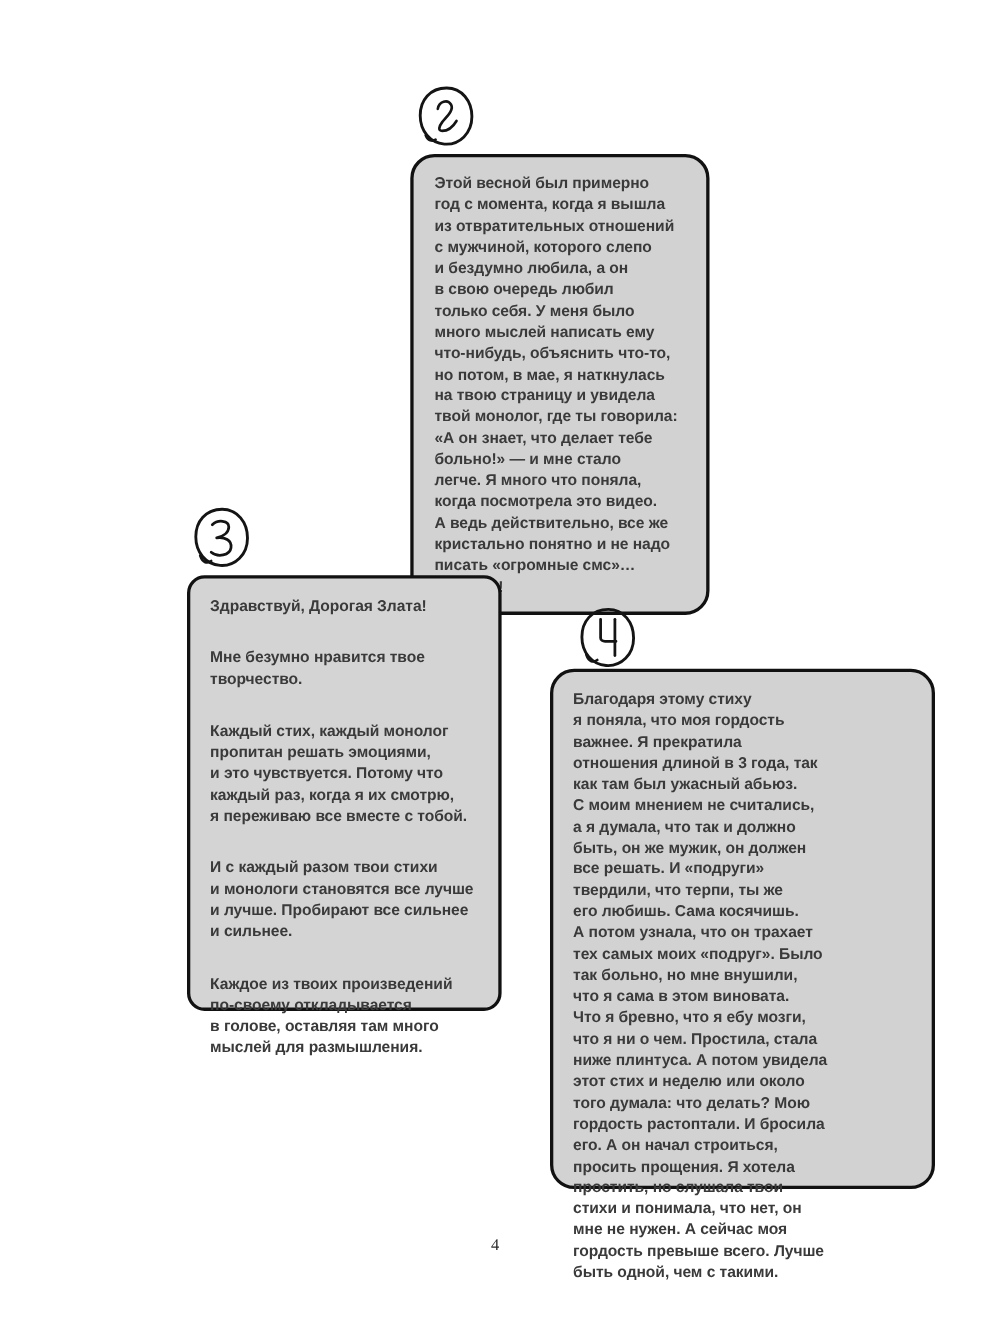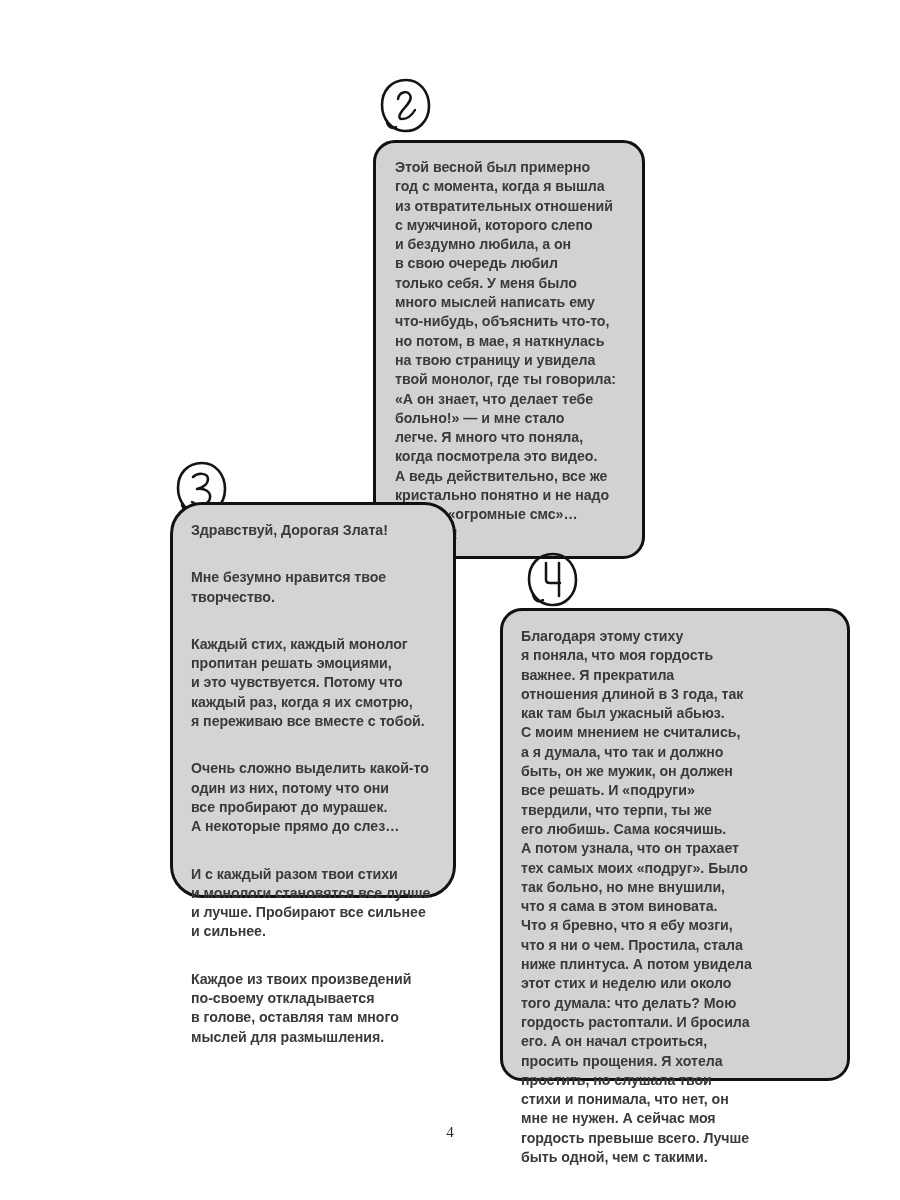--- a/index.html
+++ b/index.html
@@ -75,11 +75,11 @@
 
   #bubble-3 {
     left: 170px;
-    top: 502px;
+    top: 523px;
     width: 286px;
     height: 396px;
     background: #d4d4d4;
-    border-radius: 32px;
+    border-radius: 16px;
   }
   #bubble-3 .bubble-inner { padding: 16px 16px 14px 18px; }
 

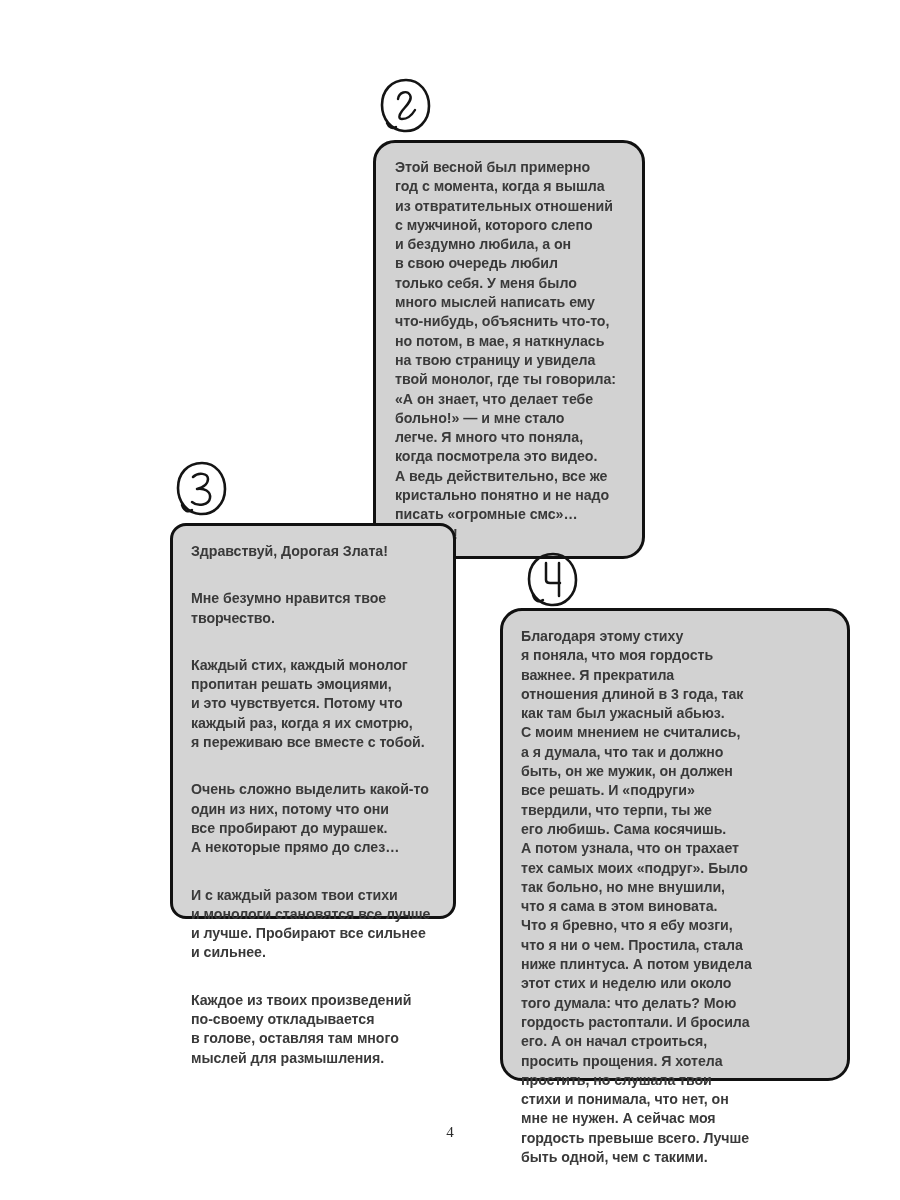--- a/index.html
+++ b/index.html
@@ -161,10 +161,6 @@
 и это чувствуется. Потому что
 каждый раз, когда я их смотрю,
 я переживаю все вместе с тобой.</p>
-      <p>Очень сложно выделить какой-то
-один из них, потому что они
-все пробирают до мурашек.
-А некоторые прямо до слез…</p>
       <p>И с каждый разом твои стихи
 и монологи становятся все лучше
 и лучше. Пробирают все сильнее

